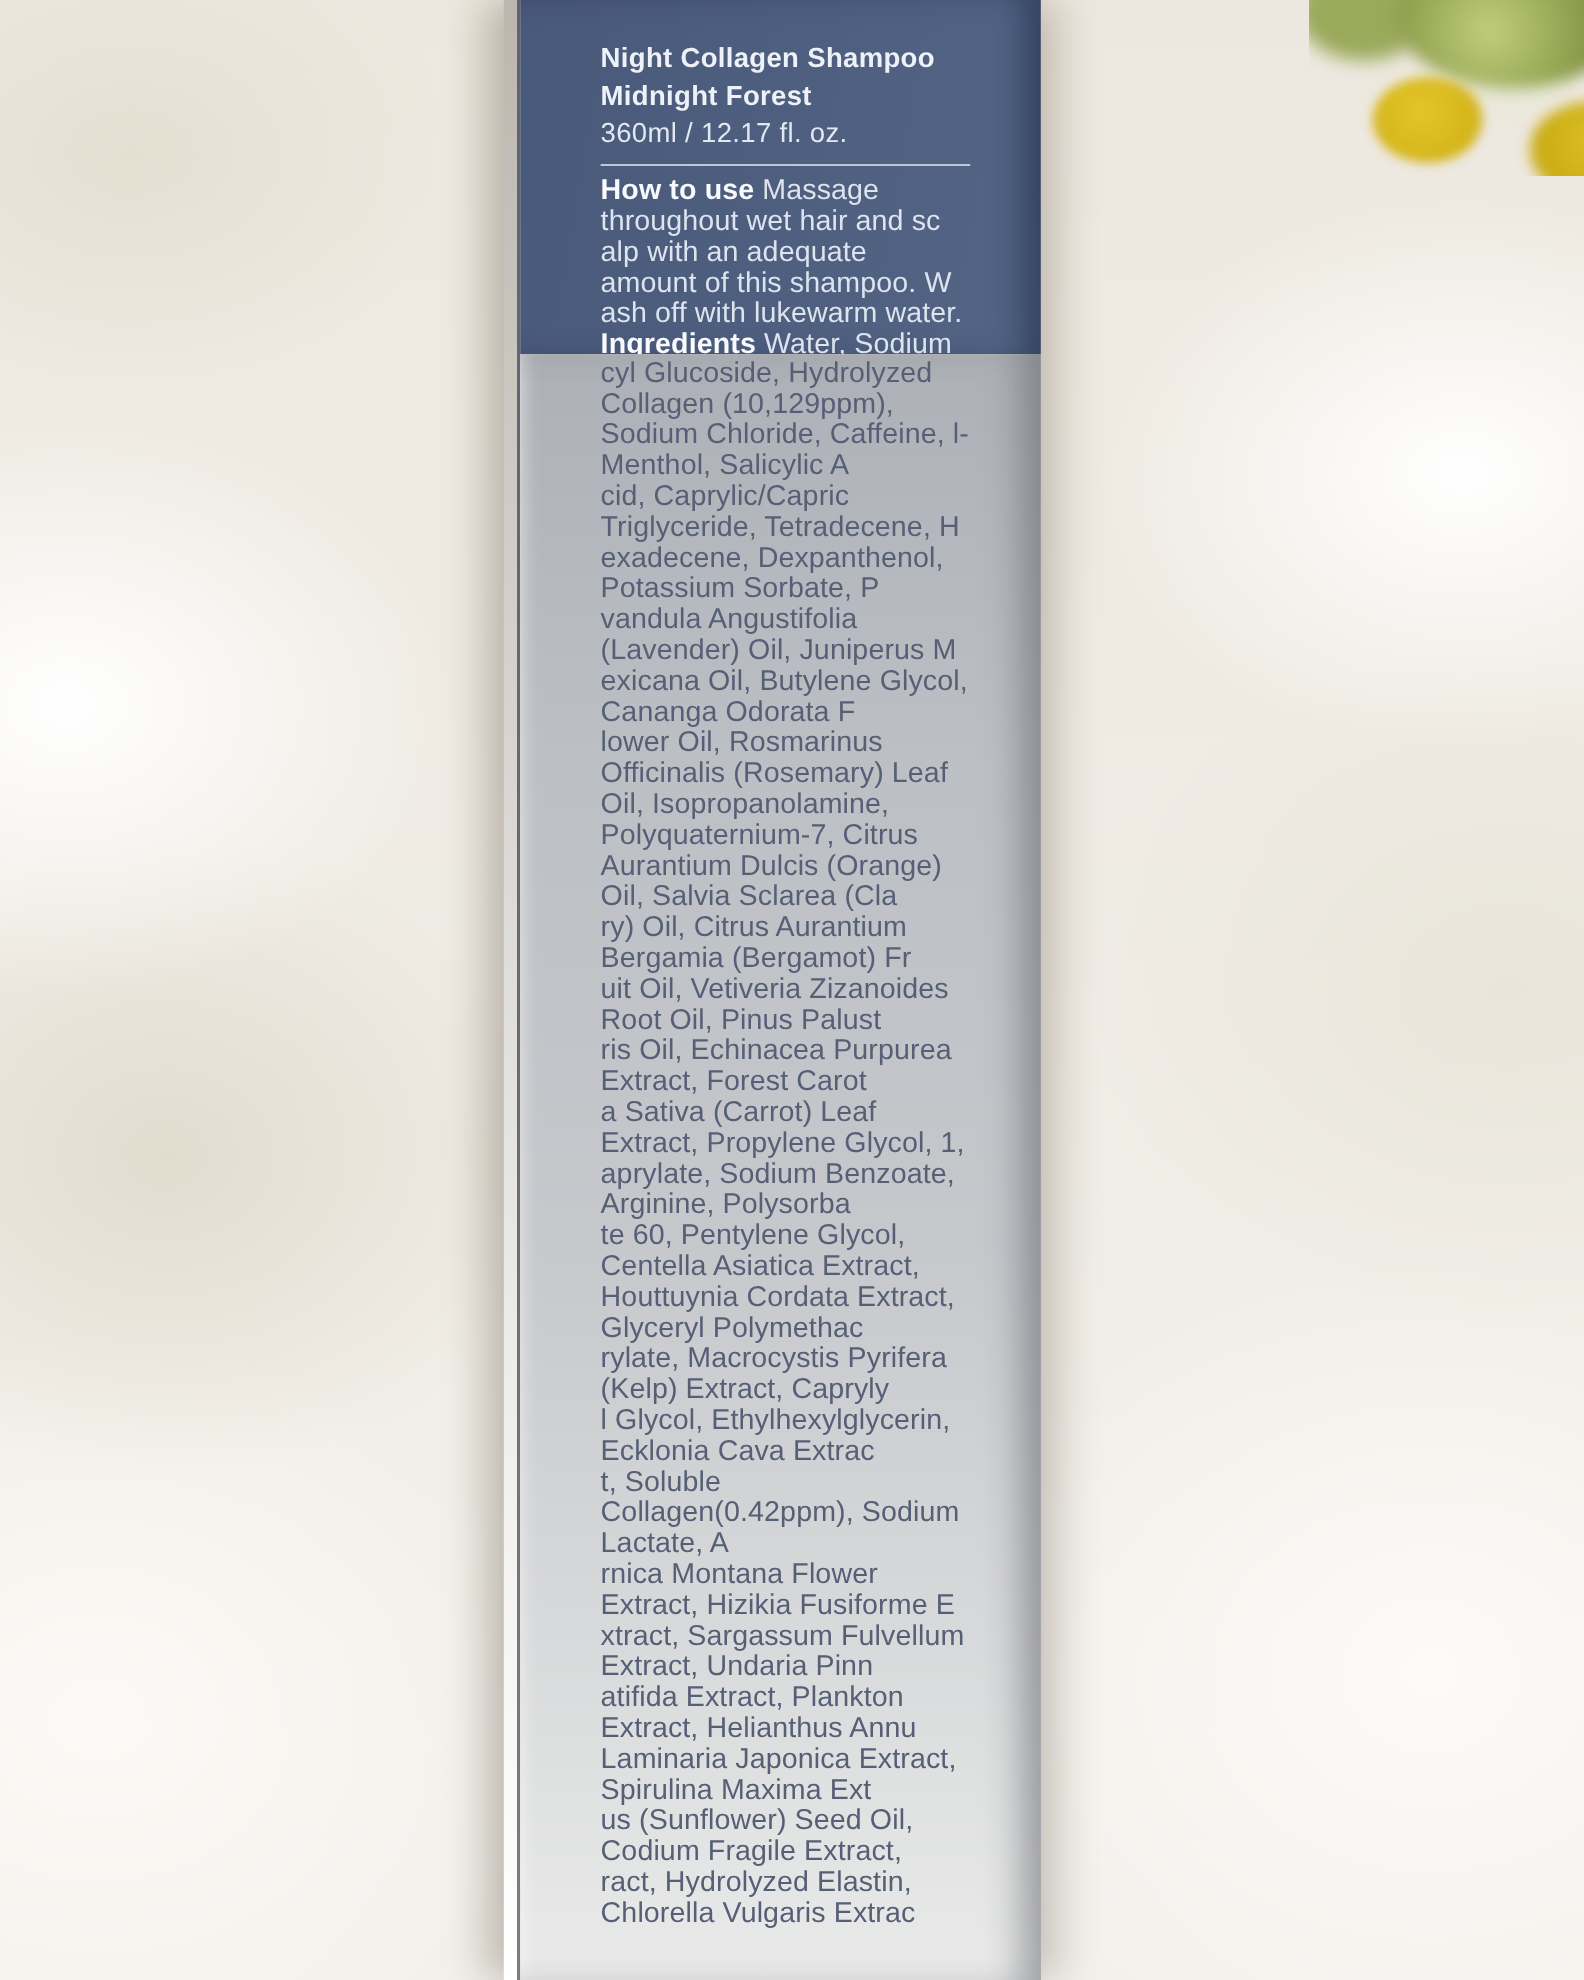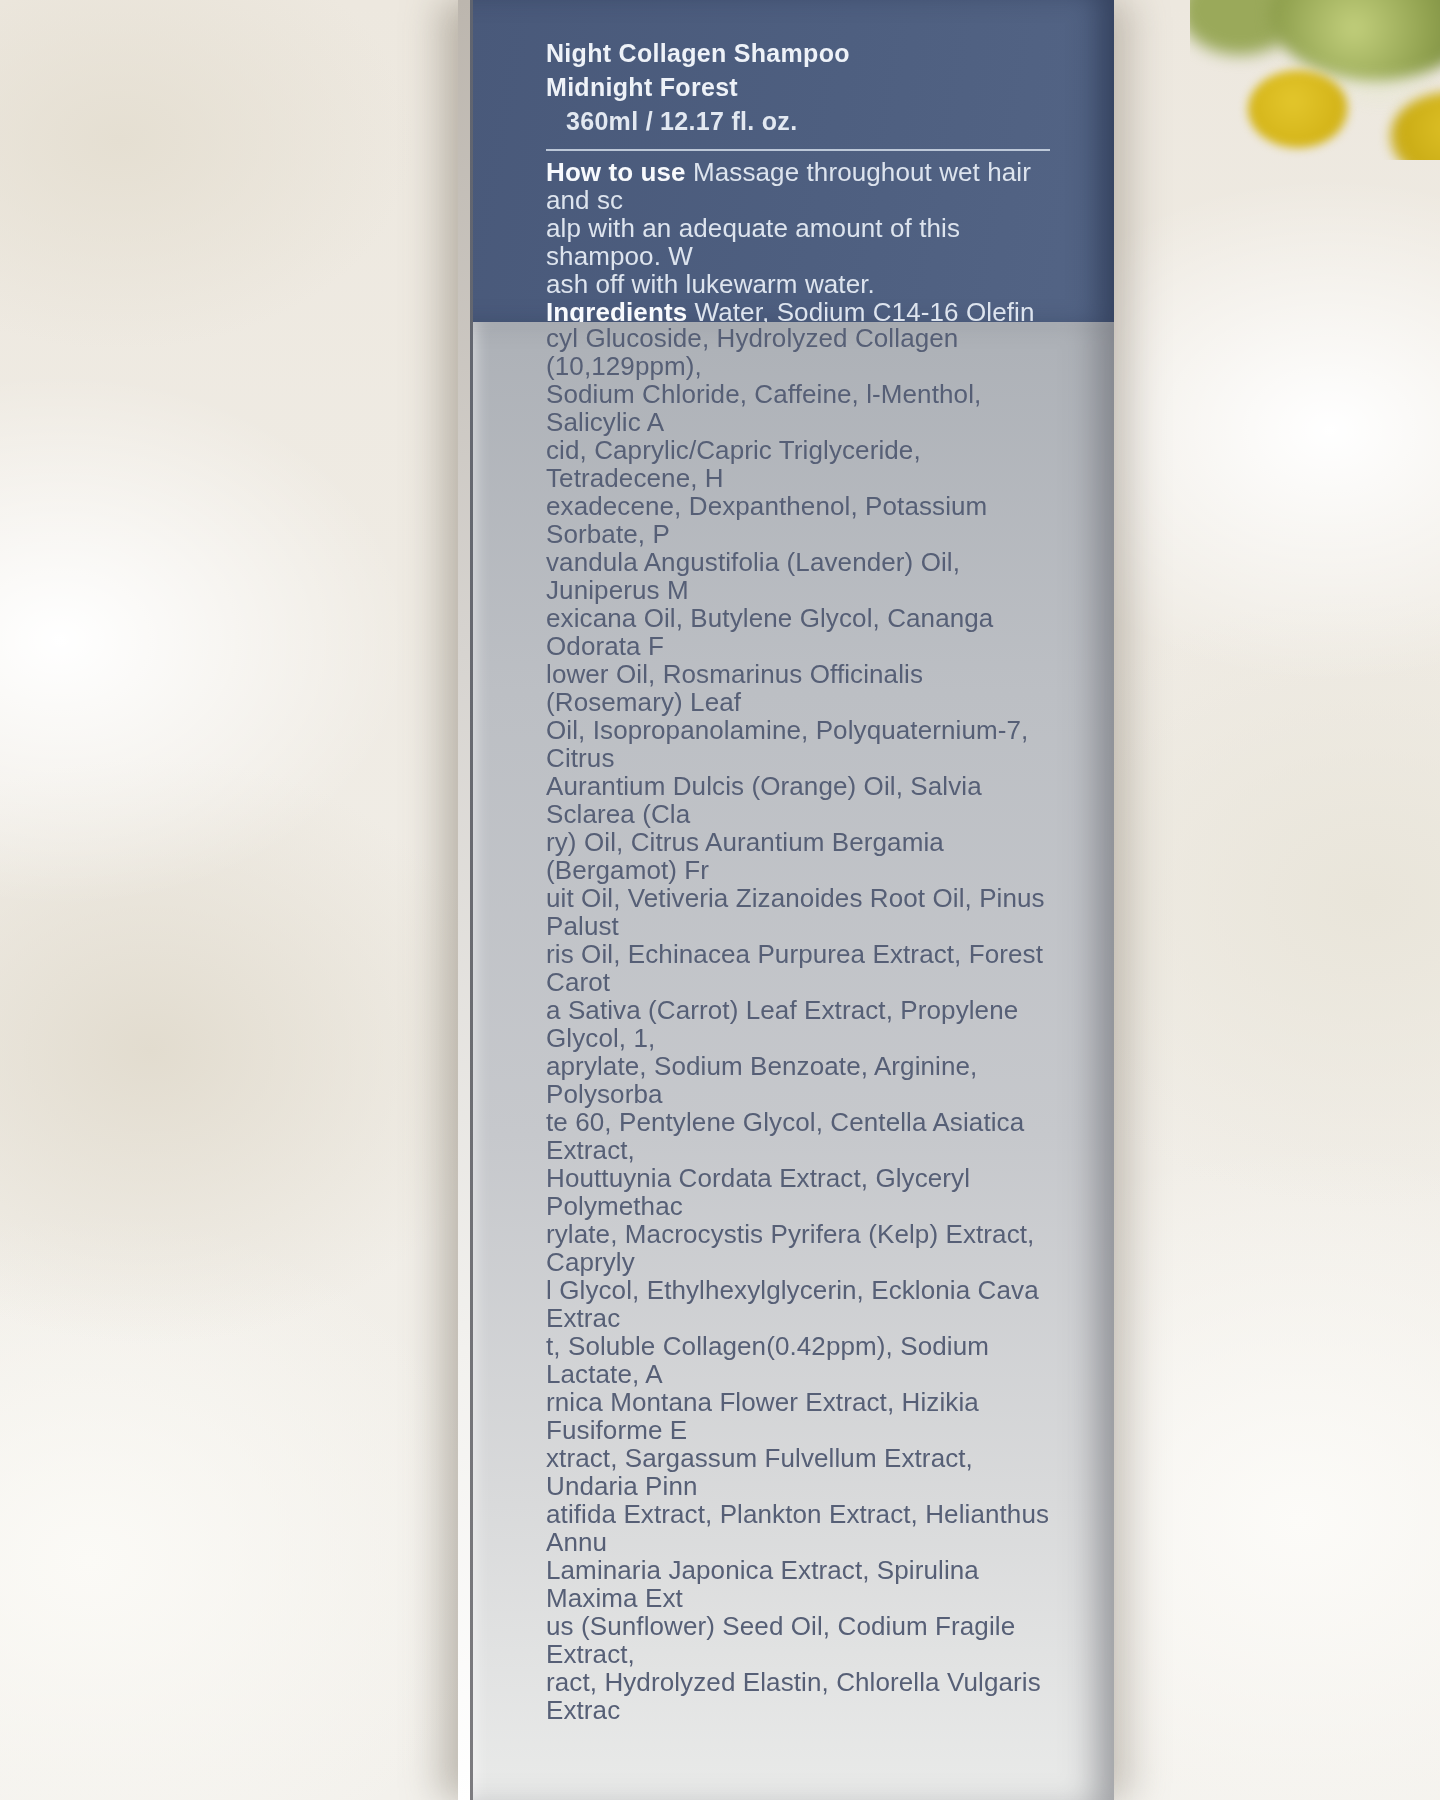--- a/index.html
+++ b/index.html
@@ -29,7 +29,7 @@
   .stem{width:150px;height:110px;right:0px;top:10px;filter:blur(3px);opacity:.8;
       background:radial-gradient(circle at 60% 30%,#dfe6c2 0%,rgba(223,230,194,0) 60%);}
 
-  .box{position:absolute;left:458px;top:0;width:656px;height:1800px;
+  .box{position:absolute;left:458px;top:0;width:488px;height:1800px;
        box-shadow:-20px 0 34px rgba(110,100,85,.35),20px 0 34px rgba(110,100,85,.28);}
   .edge-left{position:absolute;left:0;top:0;bottom:0;width:12px;
        background:linear-gradient(180deg,#bcb6ae 0%,#d6d3cf 35%,#f2f1ee 75%,#ffffff 100%);}

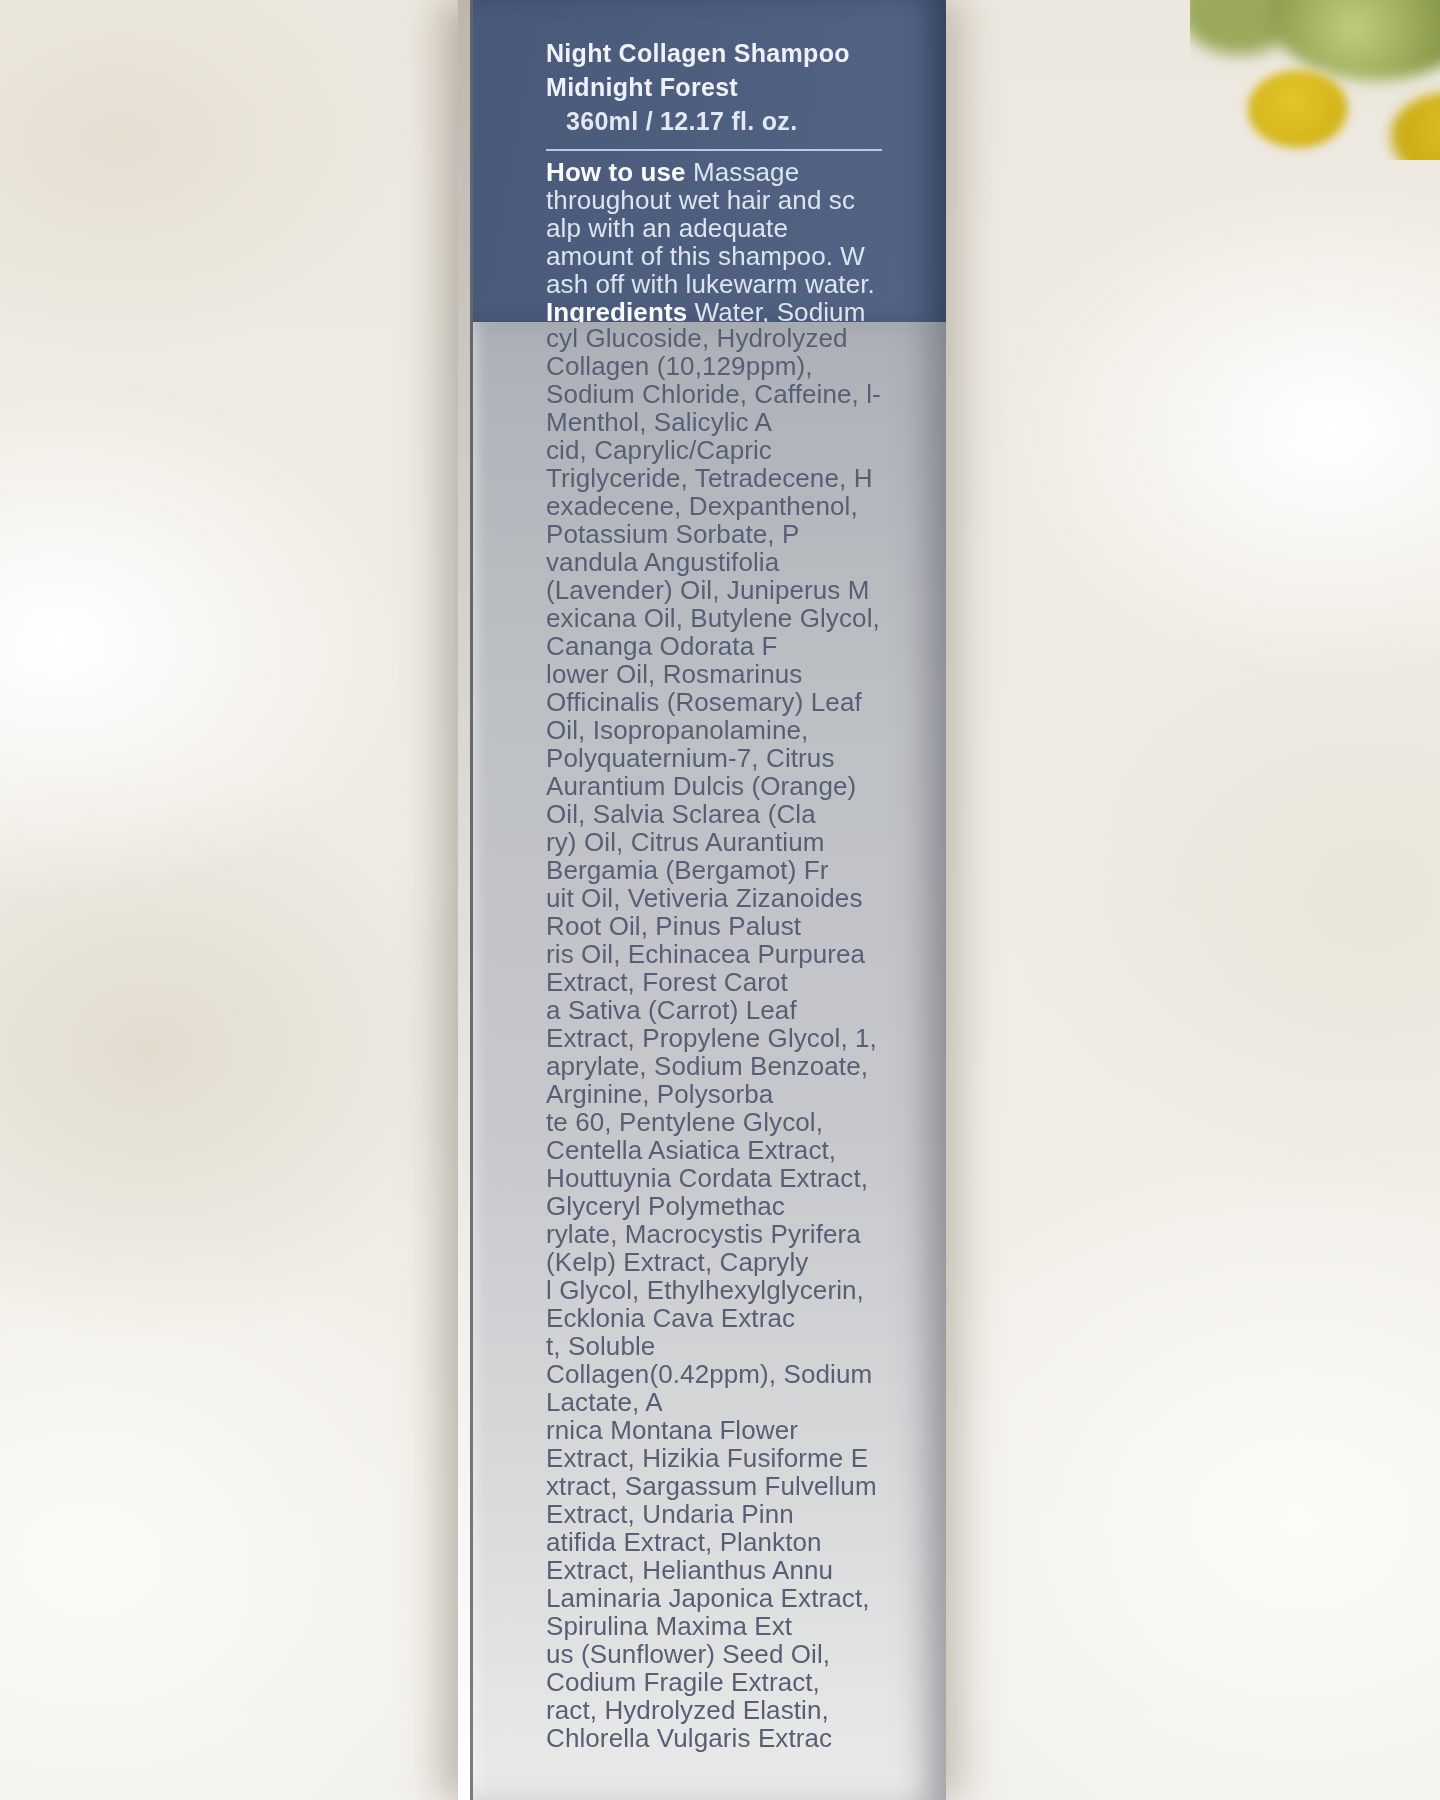--- a/index.html
+++ b/index.html
@@ -45,7 +45,7 @@
 
   .title{margin-top:36px;font-size:25px;line-height:34px;font-weight:700;
          color:#eef2f8;letter-spacing:.3px;}
-  .title .t3{font-weight:700;color:#e2e8f1;margin-left:20px;}
+  .title .t3{font-weight:400;color:#e2e8f1;}
   .divider{border:0;border-top:2px solid rgba(226,235,246,.75);margin:11px 0 7px 0;}
 
   .lines{font-size:26px;line-height:28px;letter-spacing:.1px;}

